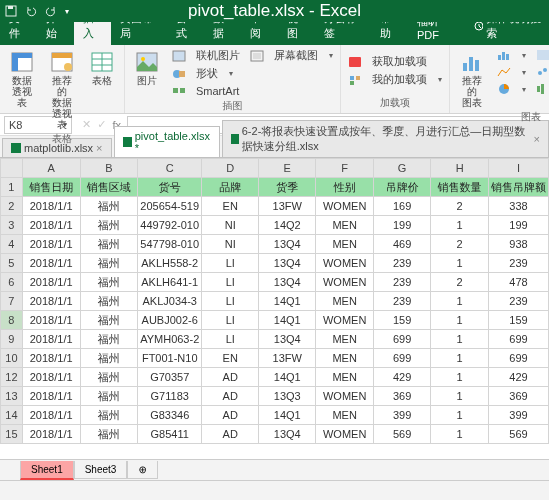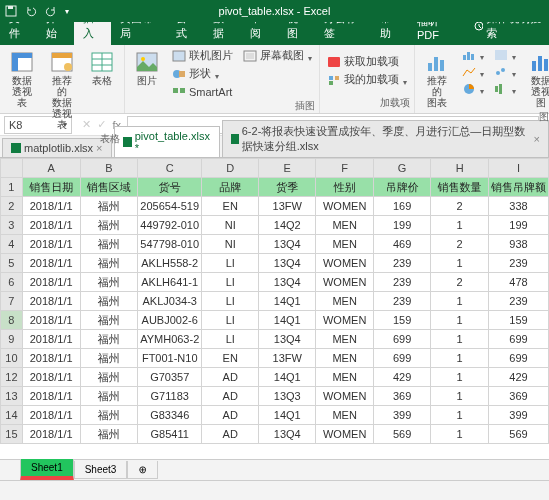--- a/index.html
+++ b/index.html
@@ -7,7 +7,7 @@
 .titlebar{background:#0c6935;color:#fff;height:22px;display:flex;align-items:center;padding:0 4px;position:relative}
 .qat{display:flex;align-items:center;gap:6px}
 .qat-icon{width:14px;height:14px;display:flex;align-items:center;justify-content:center;opacity:.9}
-.title{position:absolute;left:50%;transform:translateX(-50%);font-size:11px}
+.title{position:absolute;left:50%;transform:translateX(-50%);font-size:17px}
 .tabs{background:#0c6935;display:flex;height:23px;align-items:end}
 .tab{color:#fff;padding:4px 9px;font-size:11px;cursor:pointer}
 .tab.active{background:#f3f3f3;color:#0c6935}

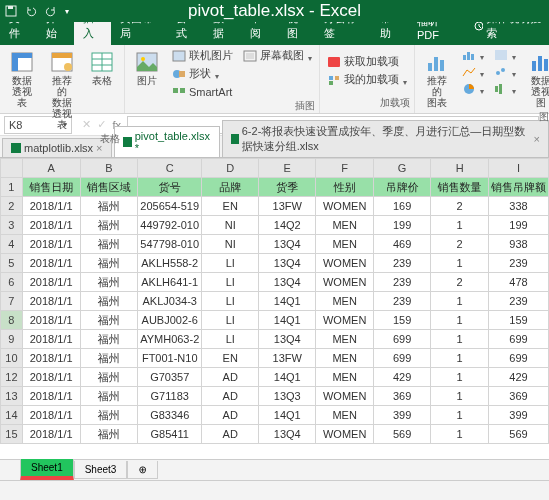--- a/index.html
+++ b/index.html
@@ -19,7 +19,7 @@
 .big-btn{display:flex;flex-direction:column;align-items:center;padding:2px 4px;cursor:pointer;border-radius:2px}
 .big-btn .icon{width:28px;height:26px;display:flex;align-items:center;justify-content:center}
 .big-btn .lbl{font-size:10px;text-align:center;line-height:11px;color:#444}
-.small-btn{display:flex;align-items:flex-end;gap:3px;padding:1px 3px;cursor:pointer;font-size:10px;color:#444;white-space:nowrap}
+.small-btn{display:flex;align-items:center;gap:10px;padding:1px 3px;cursor:pointer;font-size:10px;color:#444;white-space:nowrap}
 .small-btn .icon{width:14px;height:14px;display:flex;align-items:center;justify-content:center}
 .vstack{display:flex;flex-direction:column;gap:1px}
 .namebox-row{height:22px;display:flex;align-items:center;border-bottom:1px solid #e0e0e0;background:#fff}

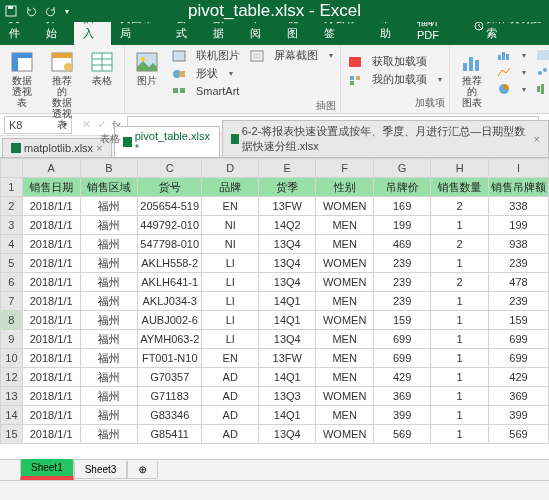--- a/index.html
+++ b/index.html
@@ -15,7 +15,7 @@
 .ribbon{background:#f3f3f3;height:69px;display:flex;border-bottom:1px solid #d4d4d4}
 .group{display:flex;flex-direction:column;padding:2px 4px;border-right:1px solid #e0e0e0;position:relative}
 .group-content{display:flex;flex:1;align-items:start;gap:4px}
-.group-label{text-align:right;font-size:10px;color:#666;padding-bottom:1px}
+.group-label{text-align:center;font-size:10px;color:#666;padding-bottom:1px}
 .big-btn{display:flex;flex-direction:column;align-items:center;padding:2px 4px;cursor:pointer;border-radius:2px}
 .big-btn .icon{width:28px;height:26px;display:flex;align-items:center;justify-content:center}
 .big-btn .lbl{font-size:10px;text-align:center;line-height:11px;color:#444}

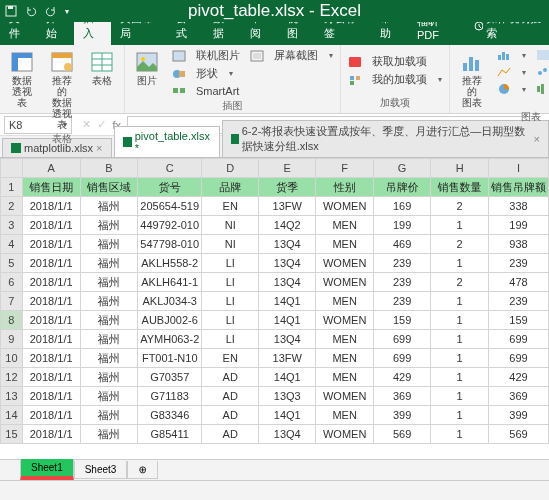--- a/index.html
+++ b/index.html
@@ -44,7 +44,7 @@
 .corner{background:#e6e6e6;width:22px}
 .sheettabs{height:21px;background:#f3f3f3;display:flex;align-items:center;padding-left:20px;border-top:1px solid #ccc}
 .sheettab{padding:3px 10px;font-size:10px;border:1px solid #ccc;border-top:none;background:#f3f3f3;cursor:pointer}
-.sheettab.active{background:#22c55e;border-bottom:5px solid #ef4444}
+.sheettab.active{background:#fca5a5;border-bottom:2px solid #ef4444}
 .statusbar{height:20px;background:#f3f3f3;border-top:1px solid #ccc}
 .drop{font-size:8px;color:#666;margin-left:1px}
 svg{display:block}

